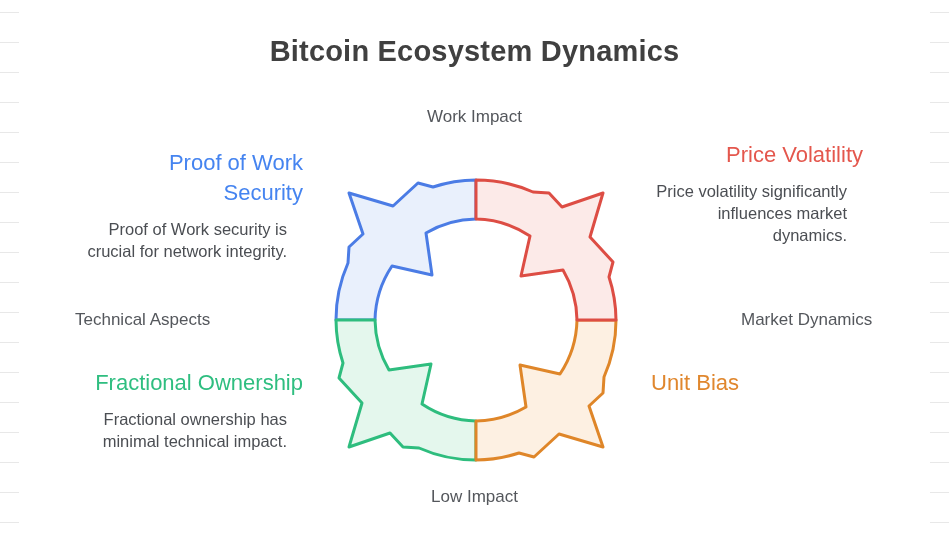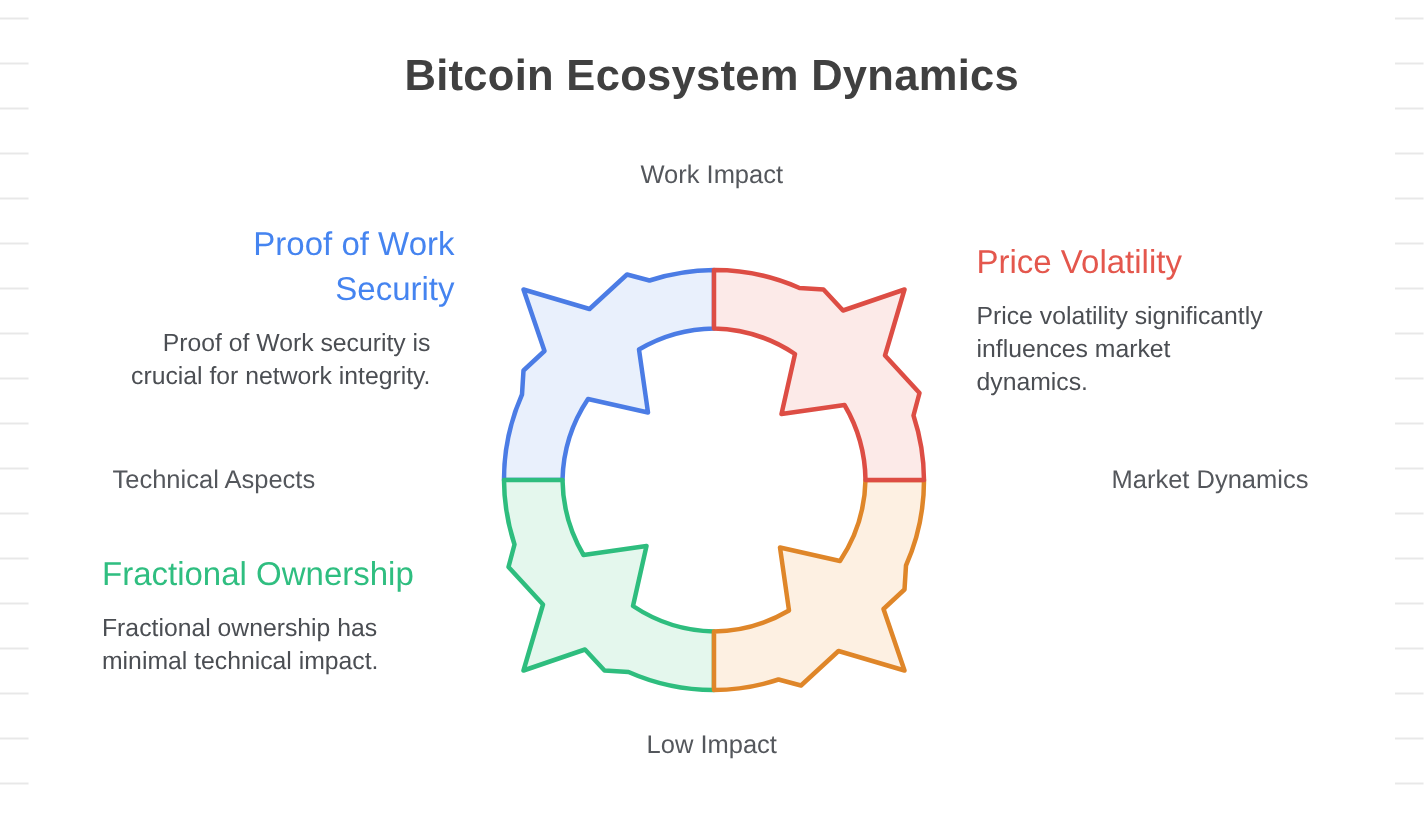--- a/index.html
+++ b/index.html
@@ -41,7 +41,7 @@
   }
   .q-top-left{top:148px;right:646px;width:235px;text-align:right;}
   .q-top-left h2{max-width:172px;margin-left:auto;}
-  .q-top-right{top:160px;left:651px;width:212px;text-align:left;}
+  .q-top-right{top:140px;left:651px;width:212px;text-align:right;}
   .q-bottom-left{top:368px;right:646px;width:235px;}
   .q-bottom-right{top:368px;left:651px;width:212px;text-align:left;}
 

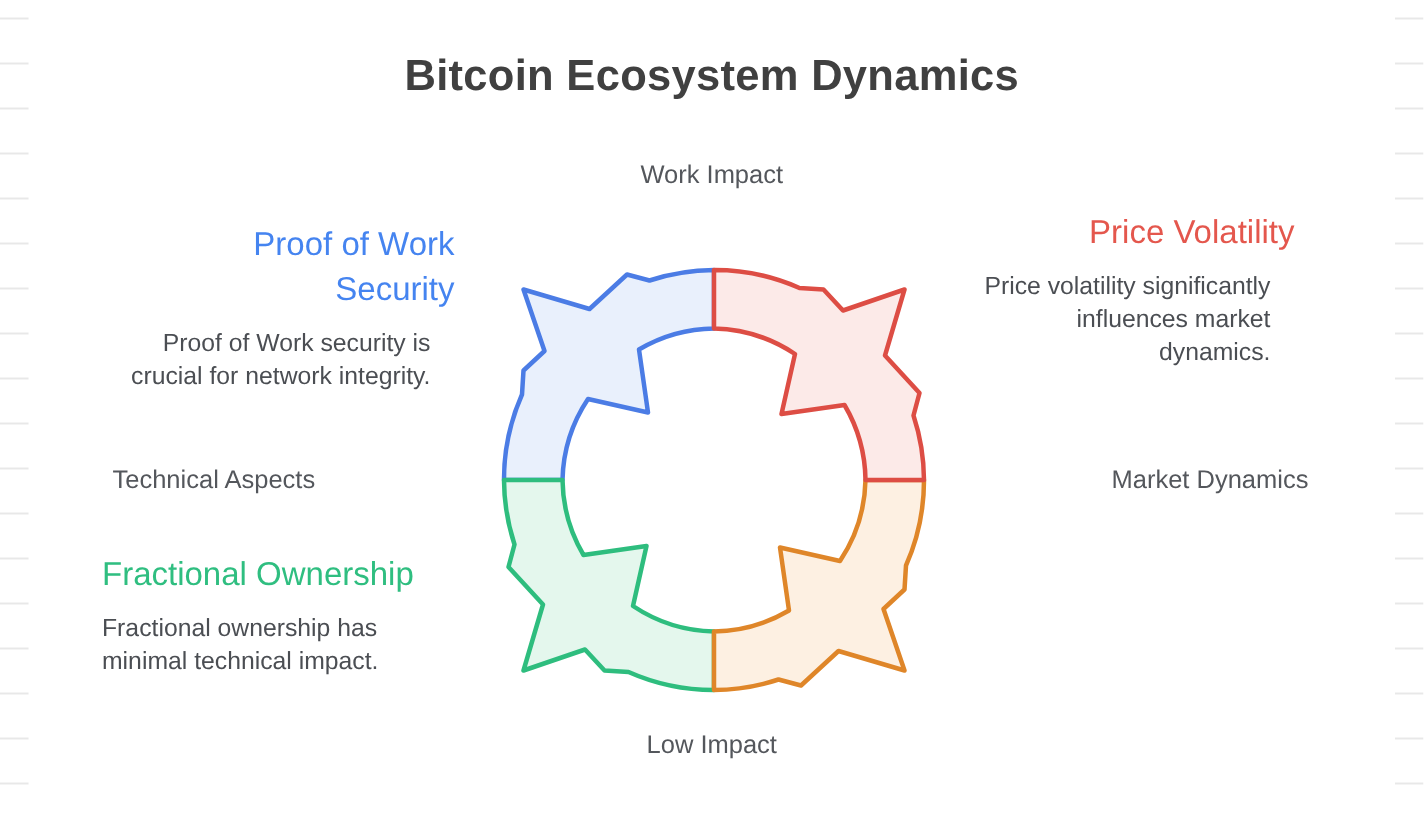--- a/index.html
+++ b/index.html
@@ -42,7 +42,7 @@
   .q-top-left{top:148px;right:646px;width:235px;text-align:right;}
   .q-top-left h2{max-width:172px;margin-left:auto;}
   .q-top-right{top:140px;left:651px;width:212px;text-align:right;}
-  .q-bottom-left{top:368px;right:646px;width:235px;}
+  .q-bottom-left{top:368px;right:646px;width:235px;text-align:right;}
   .q-bottom-right{top:368px;left:651px;width:212px;text-align:left;}
 
   svg.cycle{position:absolute;left:0;top:0;}

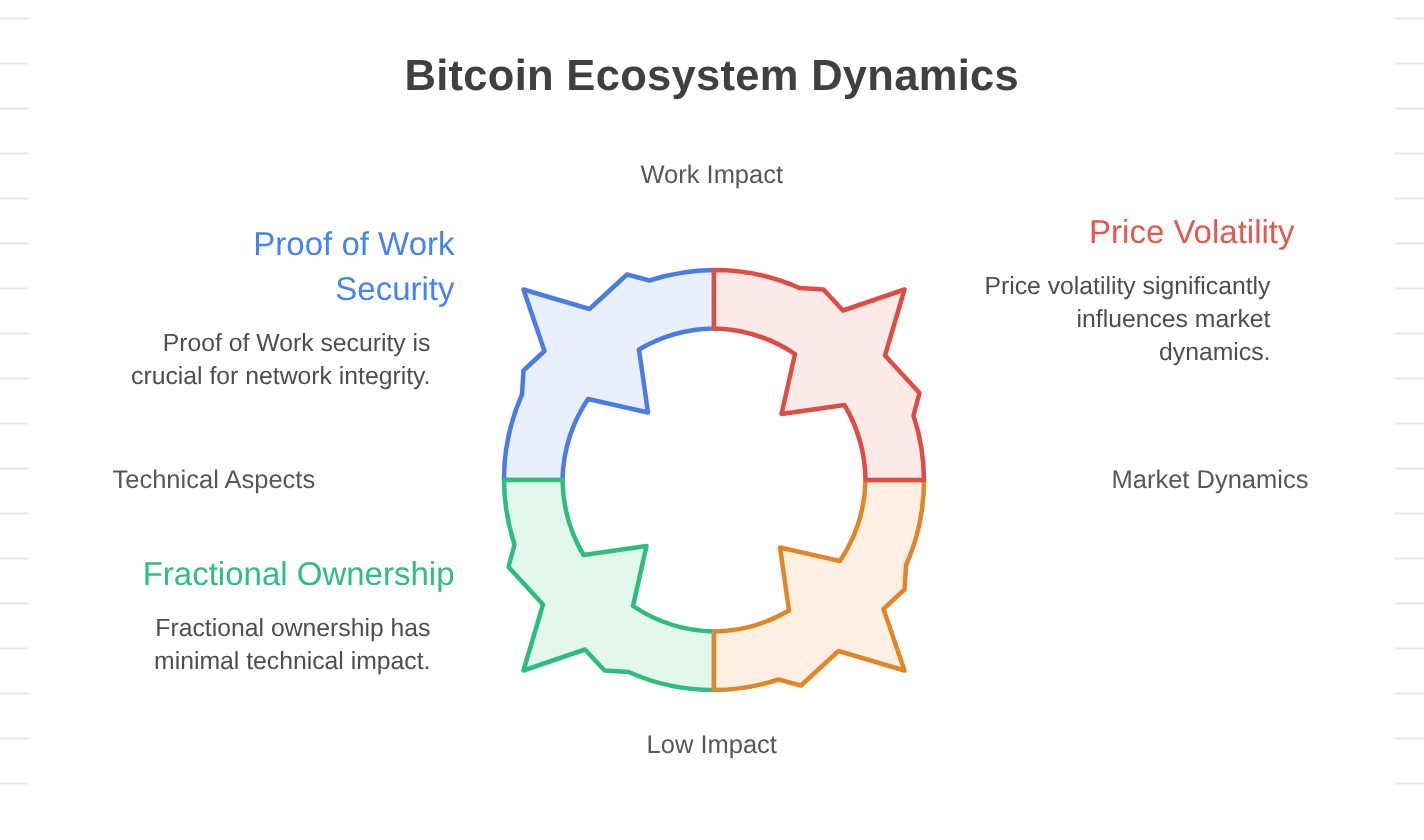--- a/index.html
+++ b/index.html
@@ -95,6 +95,7 @@
 </div>
 
 <div class="quad-block q-bottom-right">
+  <h2 style="color: rgb(224, 135, 46);">Unit Bias</h2>
 </div>
 
 </body></html>

